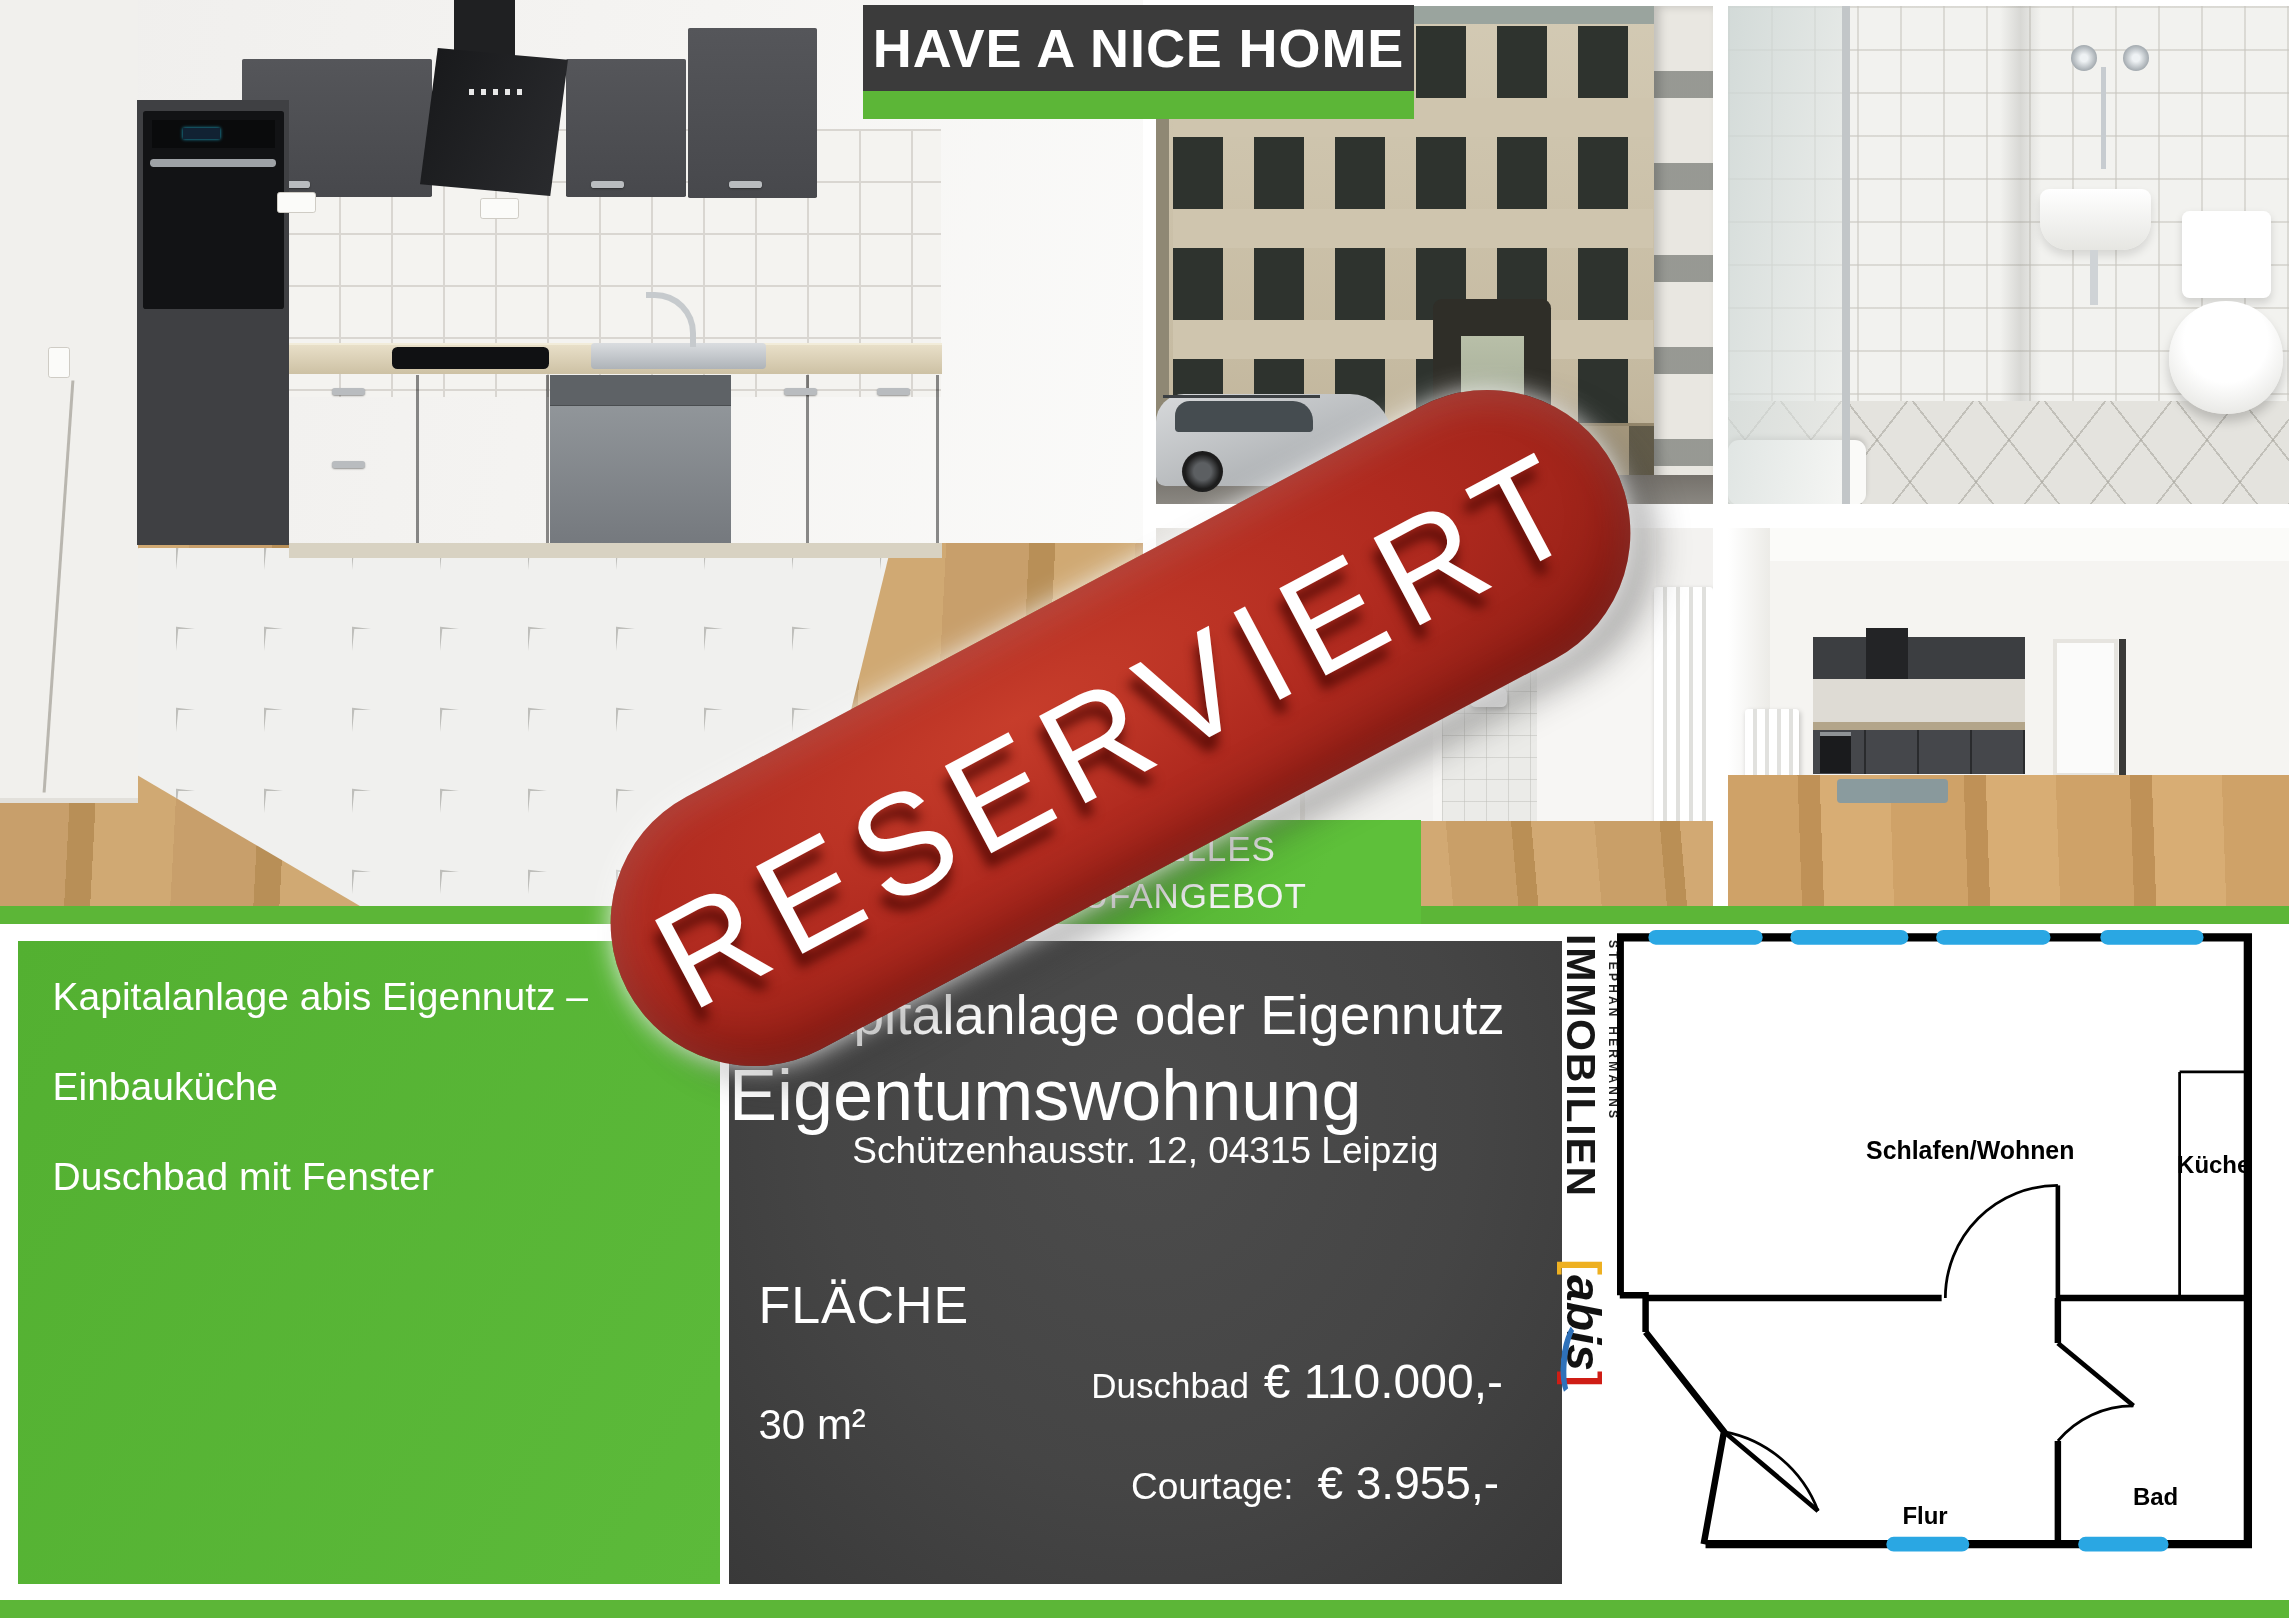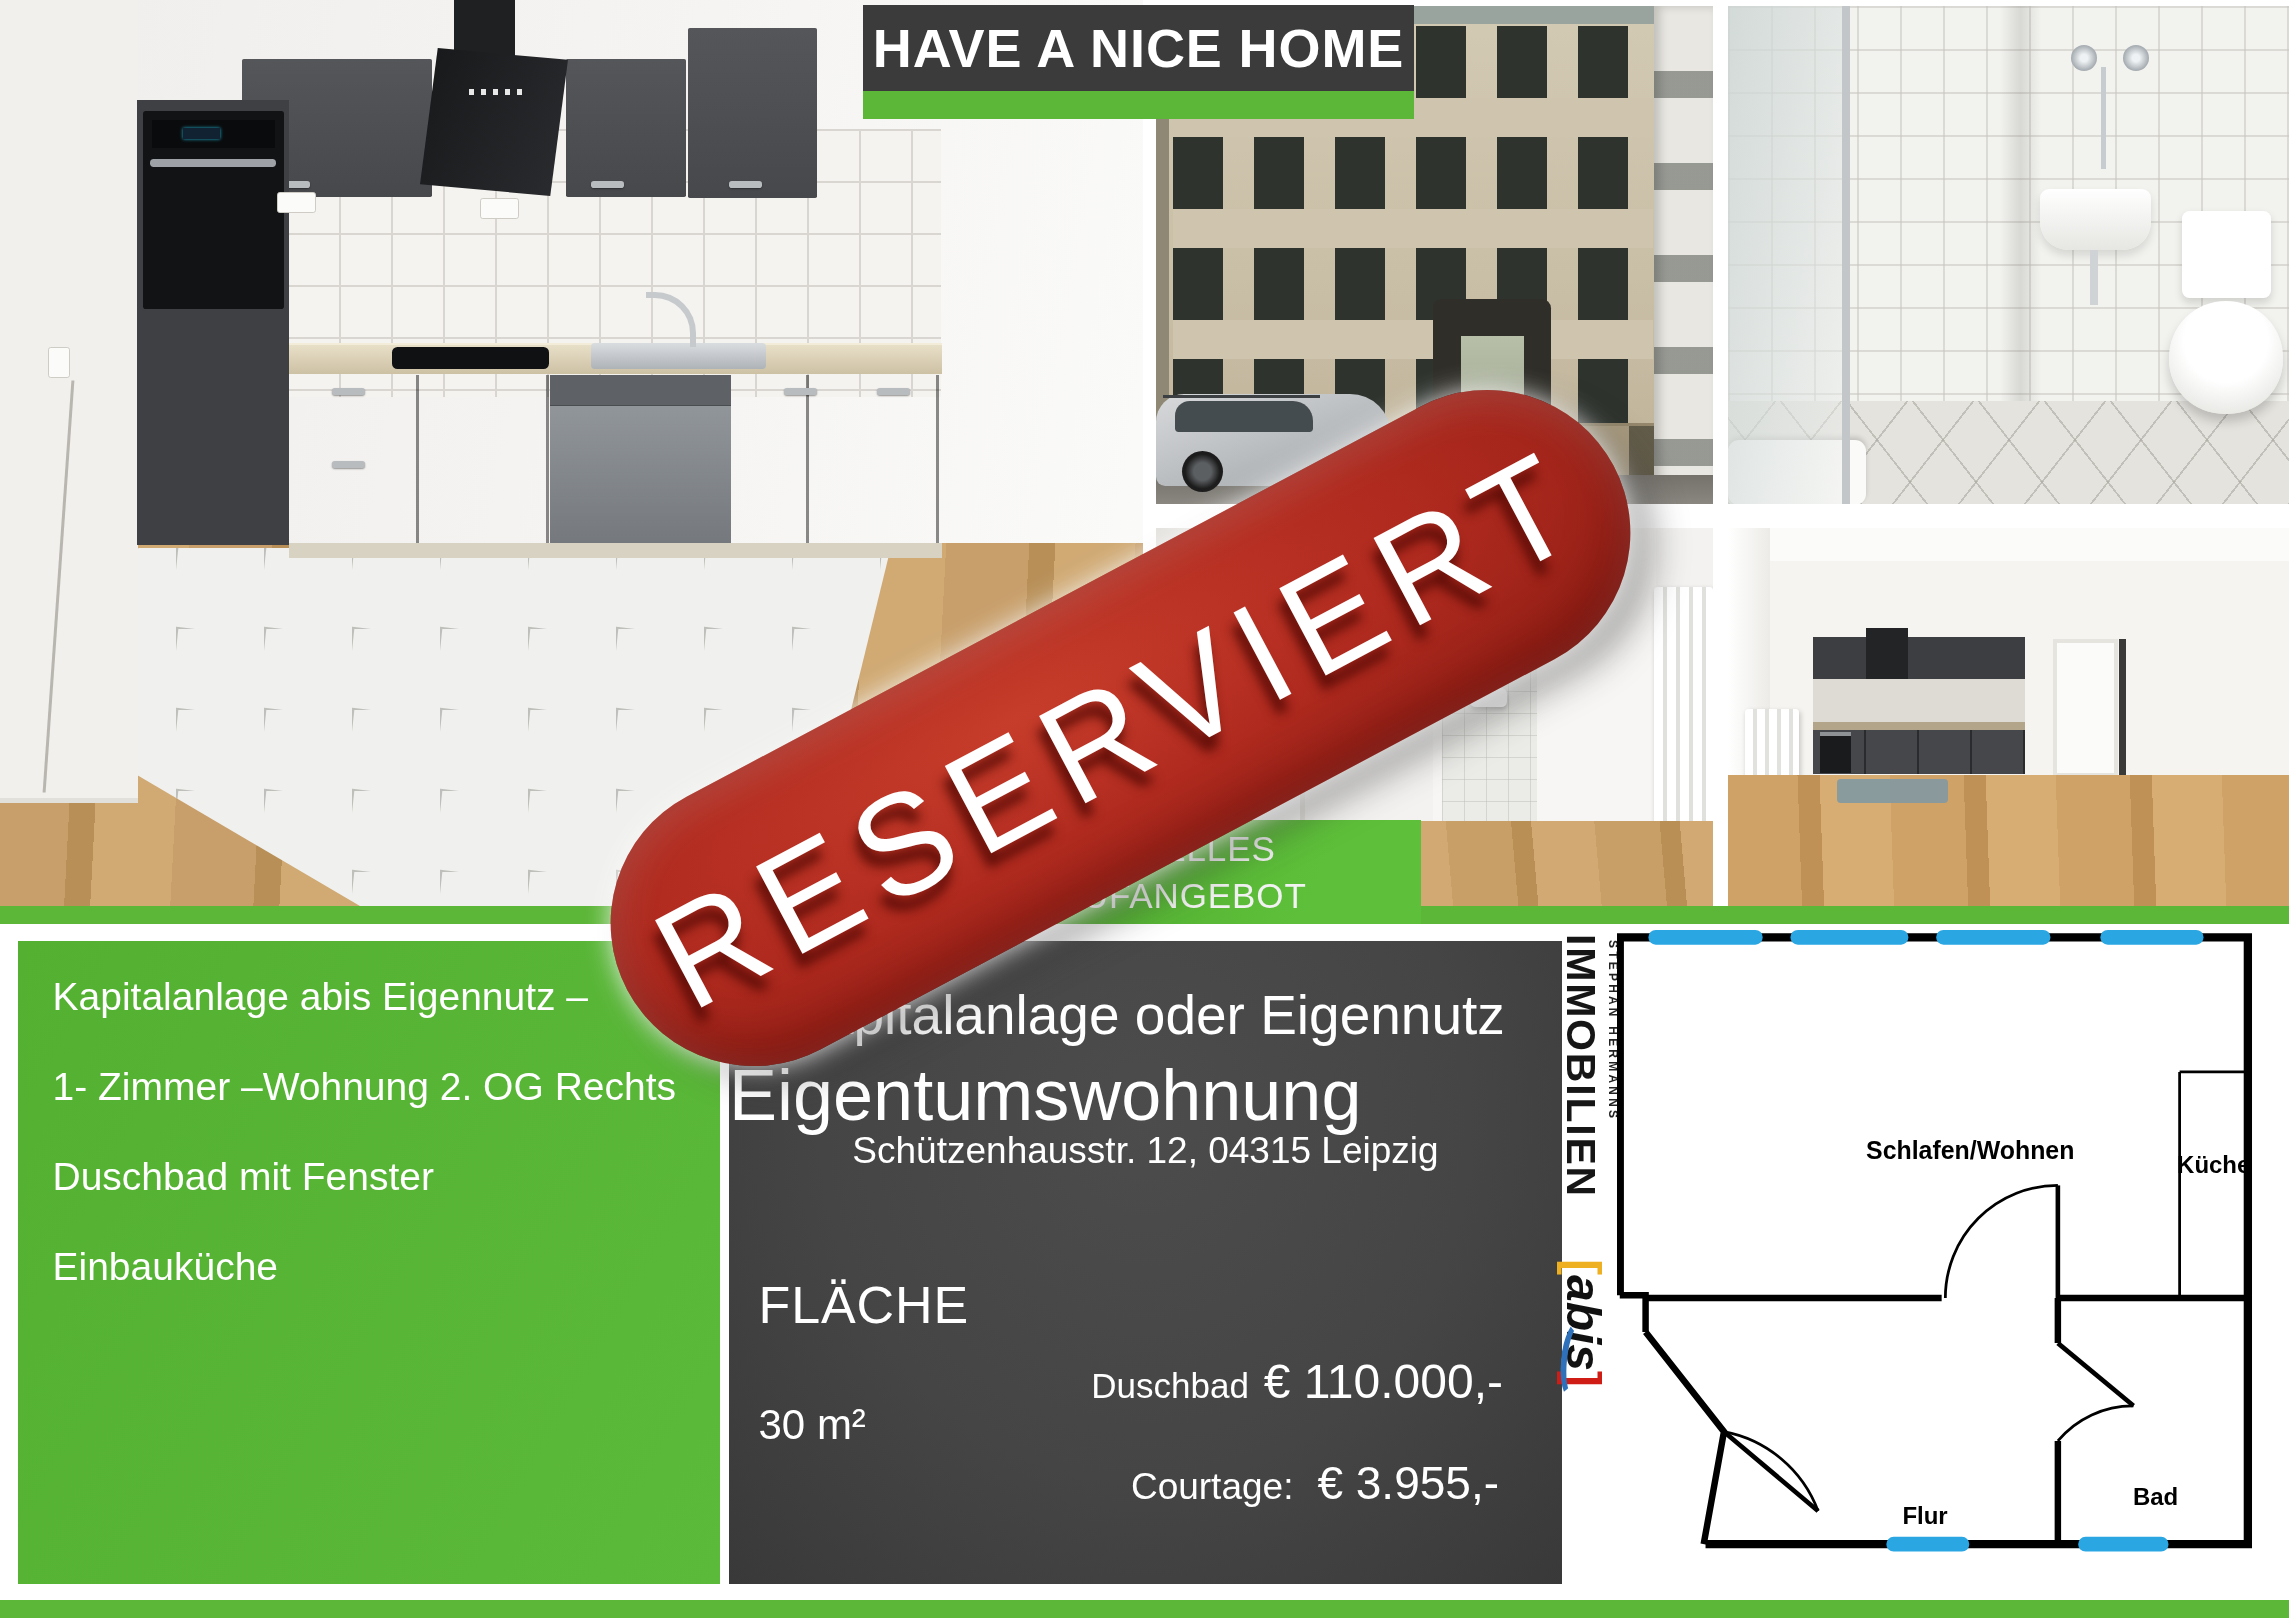--- a/index.html
+++ b/index.html
@@ -306,7 +306,6 @@
 
 <div class="features">
   <div>Kapitalanlage abis Eigennutz –</div>
-  <div>1- Zimmer –Wohnung 2. OG Rechts</div>
   <div>Duschbad mit Fenster</div>
   <div>Einbauküche</div>
 </div>

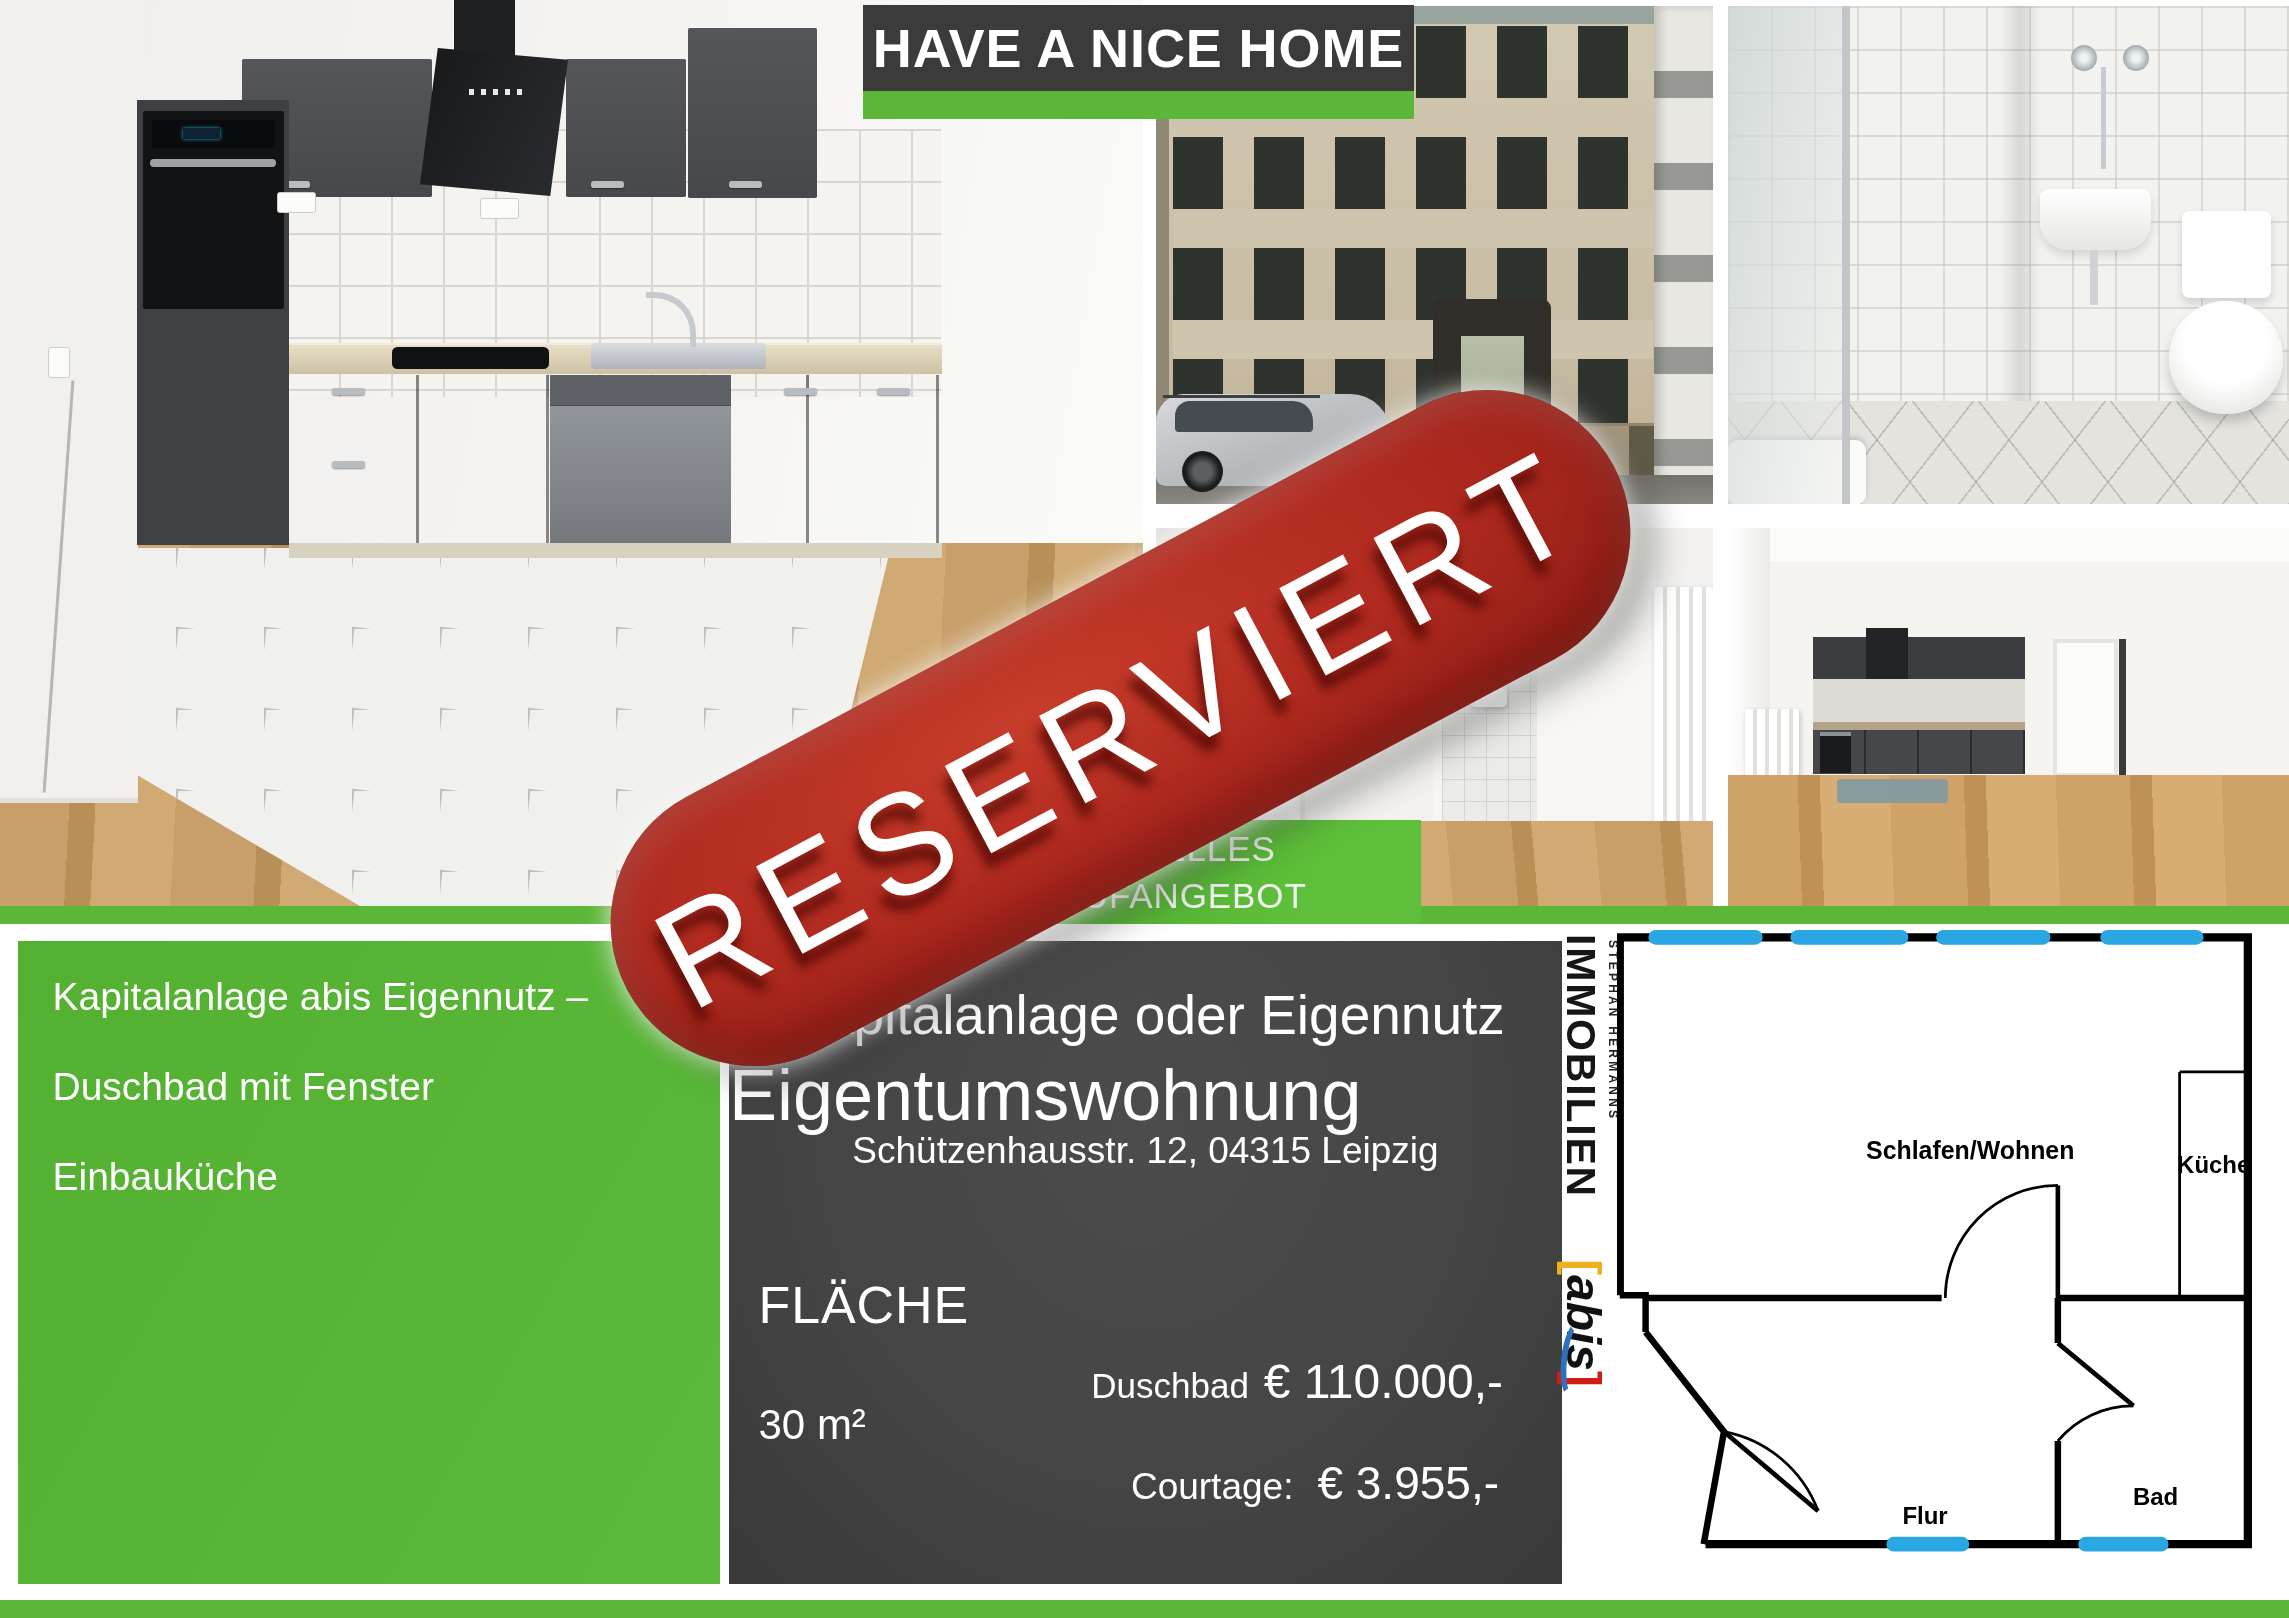--- a/index.html
+++ b/index.html
@@ -306,8 +306,8 @@
 
 <div class="features">
   <div>Kapitalanlage abis Eigennutz –</div>
+  <div>Einbauküche</div>
   <div>Duschbad mit Fenster</div>
-  <div>Einbauküche</div>
 </div>
 
 <div class="offer">

